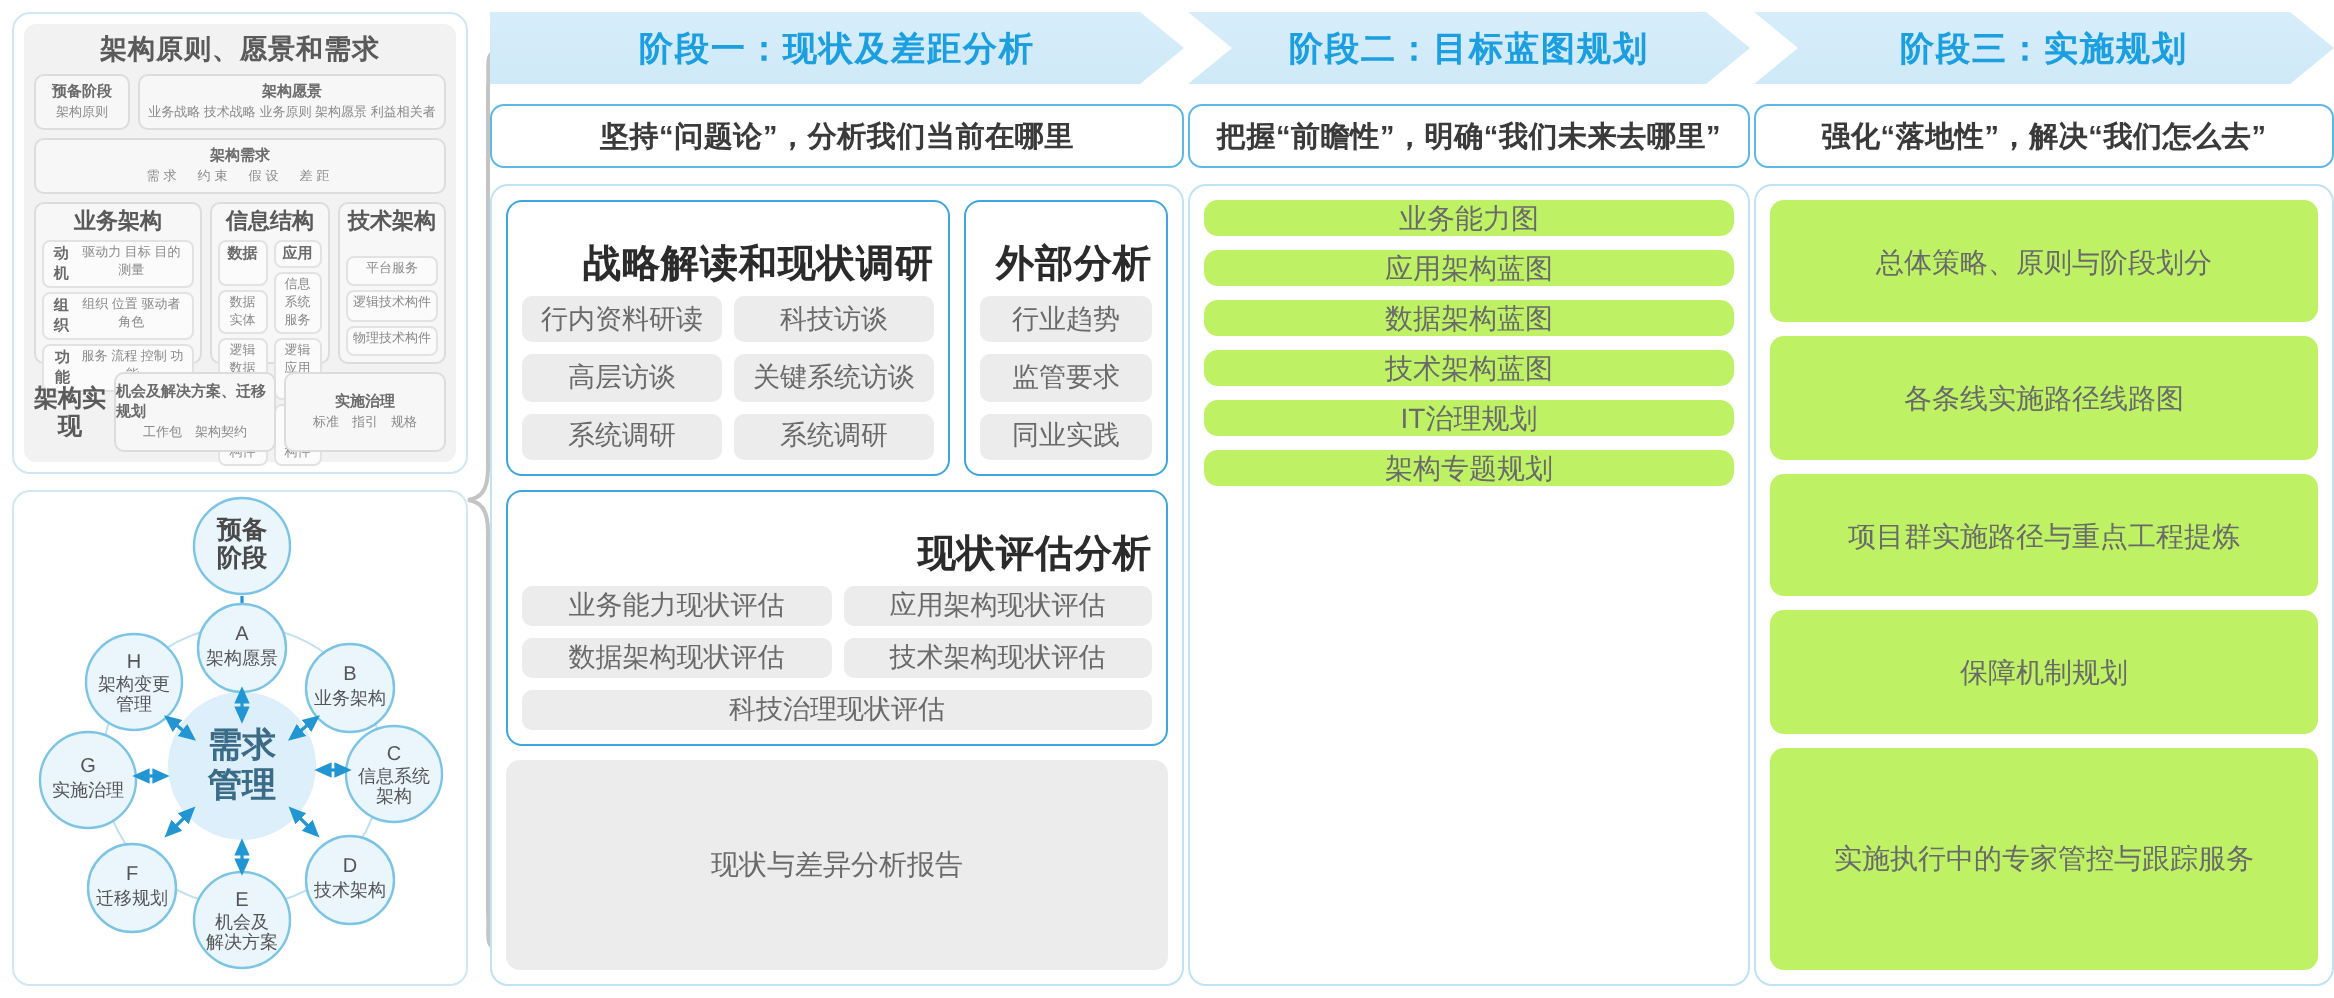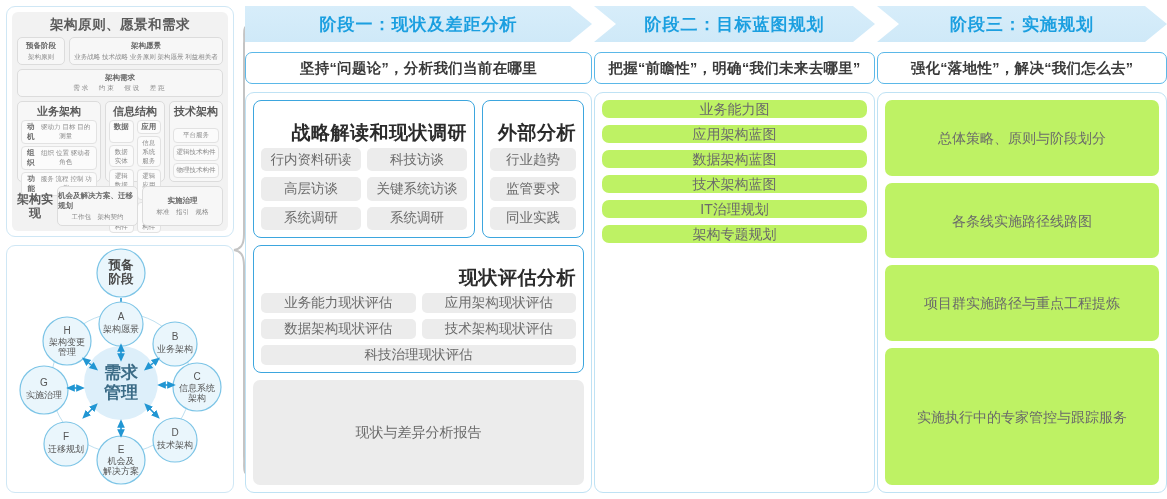--- a/index.html
+++ b/index.html
@@ -408,6 +408,7 @@
           <div class="plain-item" style="flex:1.05">总体策略、原则与阶段划分</div>
           <div class="plain-item" style="flex:1.05">各条线实施路径线路图</div>
           <div class="plain-item" style="flex:1.05">项目群实施路径与重点工程提炼</div>
+          <div class="plain-item" style="flex:1.05">保障机制规划</div>
           <div class="plain-item" style="flex:1.9">实施执行中的专家管控与跟踪服务</div>
         </div>
       </div>

